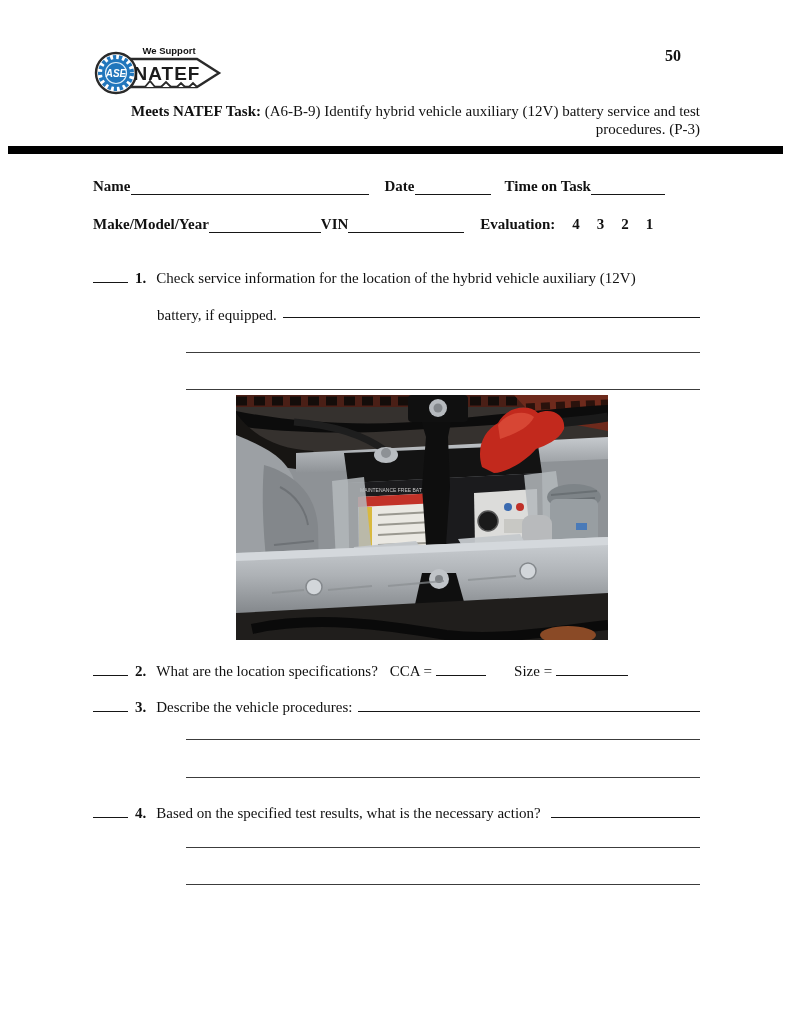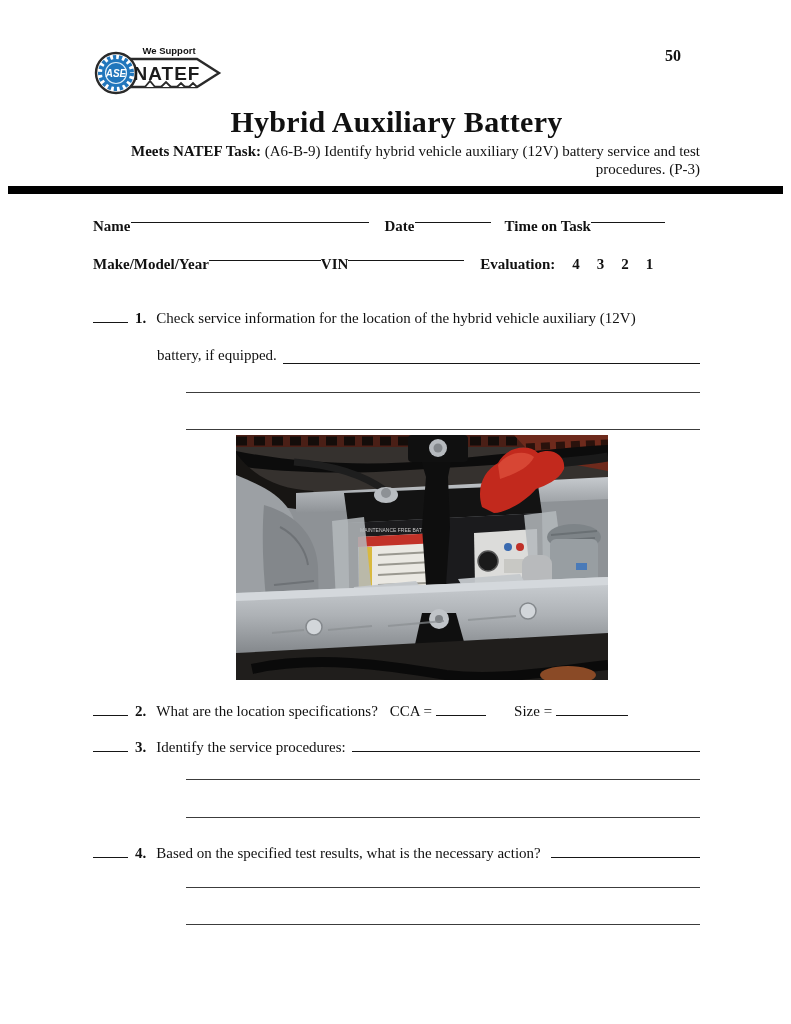--- a/index.html
+++ b/index.html
@@ -70,7 +70,6 @@
     <div class="page-number">50</div>
   </div>
 
-  <div class="title">Hybrid Auxiliary Battery</div>
 
   <div class="task">
     <span class="lbl">Meets NATEF Task:</span>

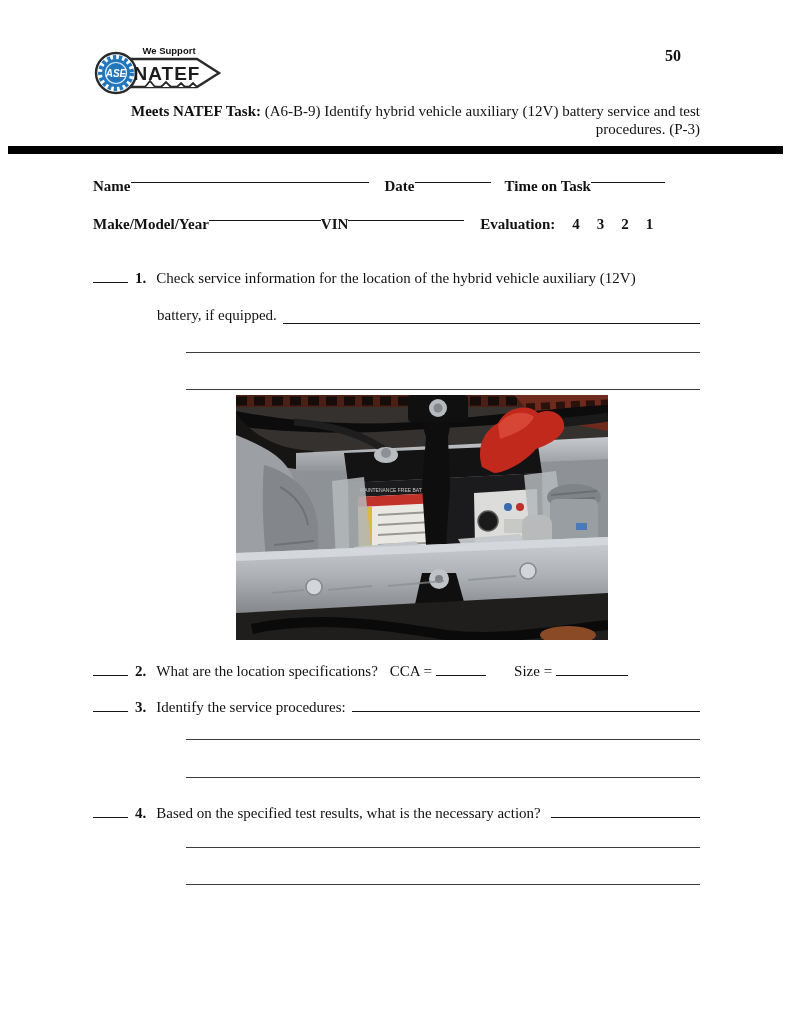--- a/index.html
+++ b/index.html
@@ -23,7 +23,7 @@
 
   .rule { height:8px; background:#000; margin:8px -83px 0 -85px; }
 
-  .fline { display:flex; align-items:flex-start; font-weight:bold; margin-top:24px; }
+  .fline { display:flex; align-items:flex-end; font-weight:bold; margin-top:24px; }
   .fline2 { margin-top:21px; }
   .ul { display:inline-block; height:4px; border-bottom:1.7px solid #161616; }
   .sp16 { margin-left:16px; } .sp14 { margin-left:14px; } .sp20 { }

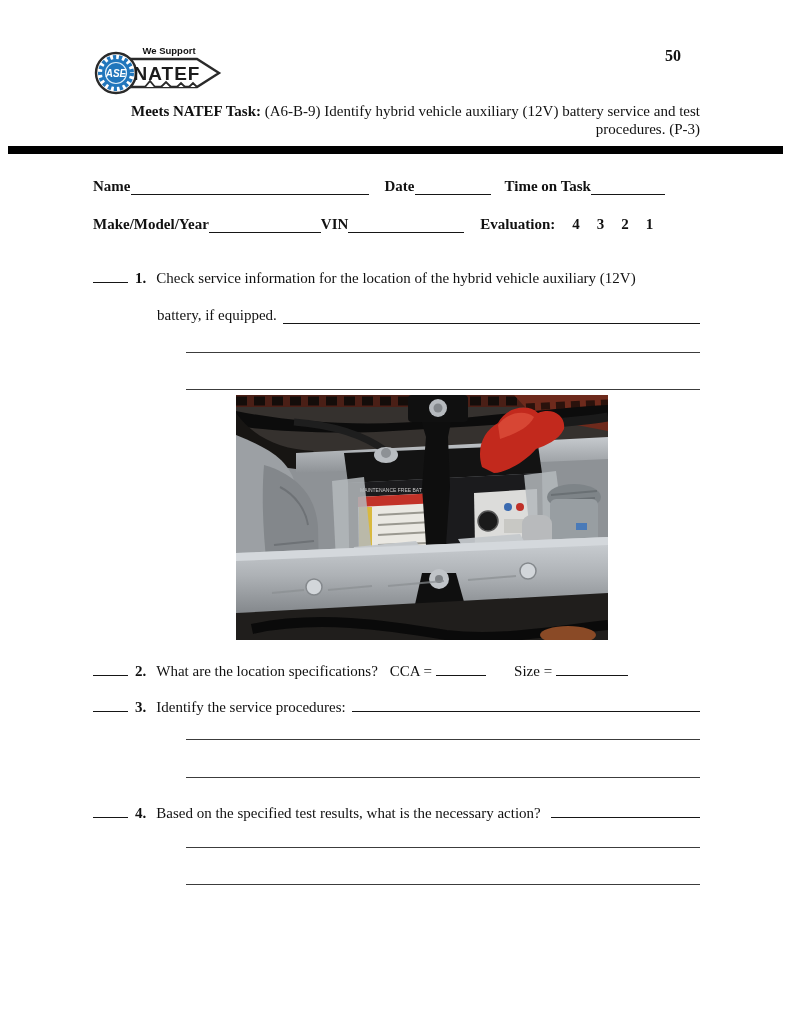--- a/index.html
+++ b/index.html
@@ -36,7 +36,7 @@
   .grow { flex:1 1 auto; }
 
   .q1 { margin-top:37px; }
-  .qline2 { display:flex; align-items:flex-end; margin:20px 0 0 64px; }
+  .qline2 { display:flex; align-items:center; margin:20px 0 0 64px; }
   .qline2 .qtext { margin-right:6px; }
 
   .cont { height:0; border-bottom:1.5px solid #3c3c3c; margin-left:93px; }

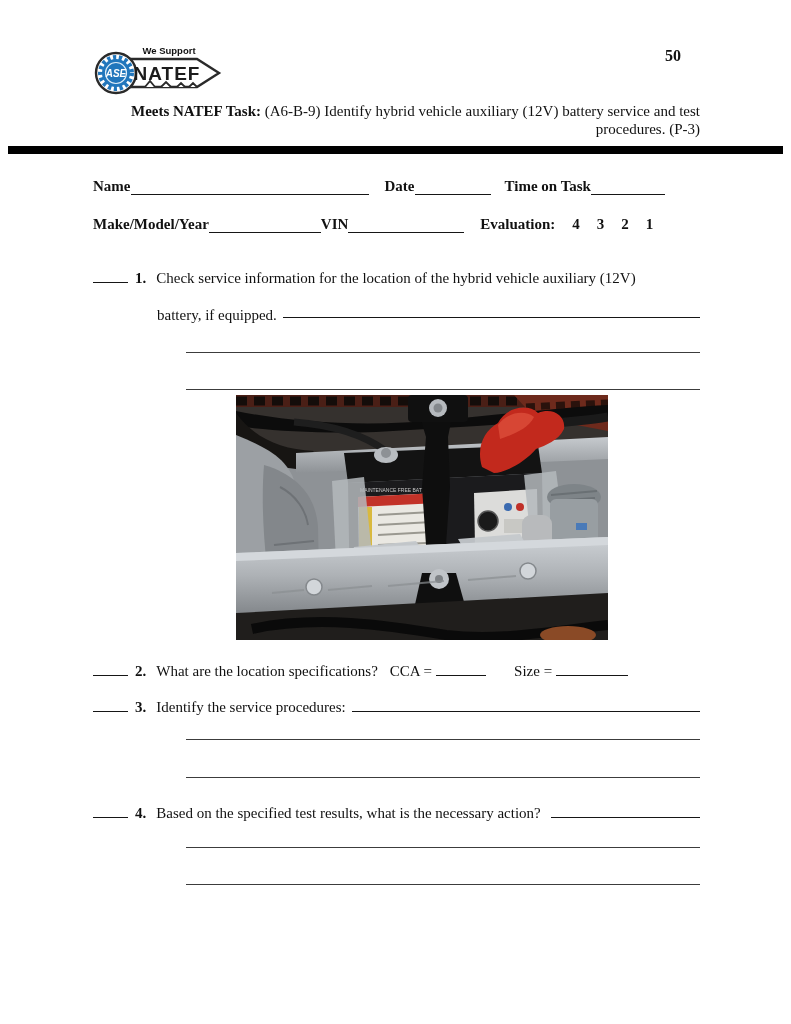--- a/index.html
+++ b/index.html
@@ -195,7 +195,7 @@
   <div class="q q3">
     <span class="qblank"></span>
     <span class="qnum">3.</span>
-    <span class="qtext">Identify the service procedures:</span>
+    <span class="qtext">Describe the vehicle procedures:</span>
     <span class="ul grow" style="margin-left:6px"></span>
   </div>
   <div class="cont cont-c"></div>

